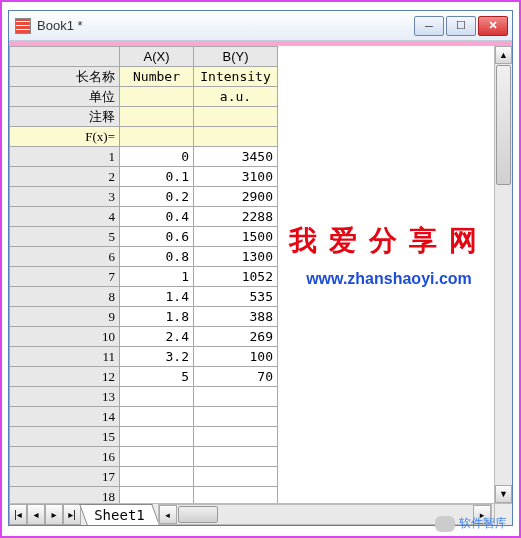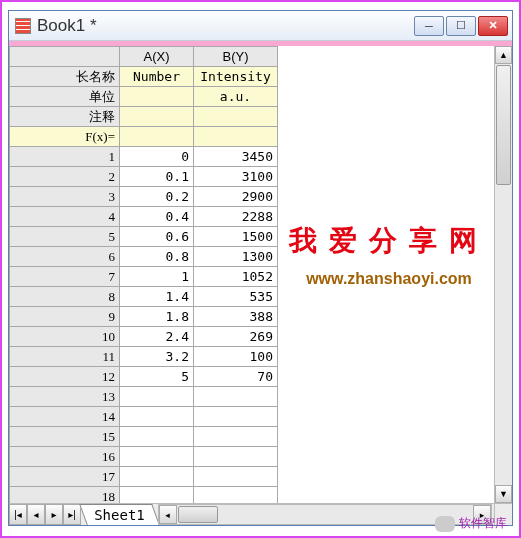--- a/index.html
+++ b/index.html
@@ -7,7 +7,7 @@
 .window { width: 505px; height: 516px; margin: 8px auto 0; border: 1px solid #5a7fb5; background: #fff; position: relative; display: flex; flex-direction: column; }
 .titlebar { height: 30px; background: linear-gradient(#fdfeff, #e6edf7); display: flex; align-items: center; border-bottom: 1px solid #c3ccd9; }
 .app-icon { width: 16px; height: 16px; margin: 0 6px; background: repeating-linear-gradient(0deg,#e74c3c 0 3px,#fff 3px 4px), repeating-linear-gradient(90deg,#2ecc71 0 3px,#fff 3px 4px); border: 1px solid #888; }
-.title { flex: 1; font-size: 17px; color: #333; }
+.title { flex: 1; font-size: 13px; color: #333; }
 .winbtns { display: flex; gap: 2px; margin-right: 4px; }
 .winbtn { width: 30px; height: 20px; border: 1px solid #6b86ad; border-radius: 2px; background: linear-gradient(#f4f8ff,#d0ddf0); display: flex; align-items: center; justify-content: center; font-size: 11px; color: #333; cursor: pointer; }
 .winbtn.close { background: linear-gradient(#f28a8a,#d83535); border-color: #a82020; color: #fff; font-weight: bold; }

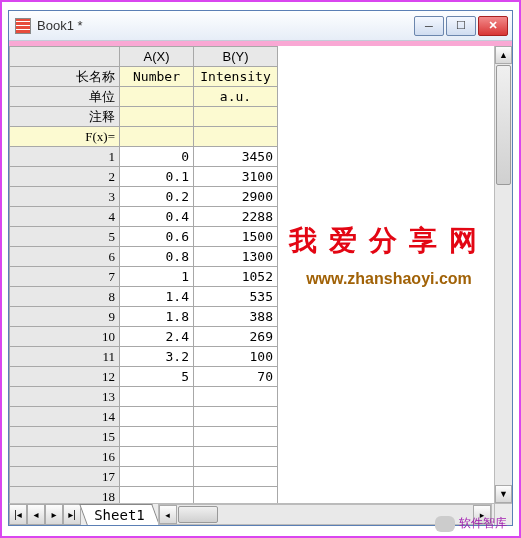--- a/index.html
+++ b/index.html
@@ -38,7 +38,7 @@
 .resize { width: 18px; border-left: 1px solid #bbb; background: #ececec; }
 .watermark { position: absolute; right: 30px; top: 220px; text-align: center; pointer-events: none; }
 .wm1 { color: #e30613; font-size: 28px; font-weight: bold; letter-spacing: 12px; font-family: "SimSun"; }
-.wm2 { color: #a16207; font-size: 16px; font-weight: bold; margin-top: 10px; font-family: Arial; }
+.wm2 { color: #1d4ed8; font-size: 16px; font-weight: bold; margin-top: 10px; font-family: Arial; }
 .footer-icon { position: absolute; bottom: 4px; right: 12px; display: flex; align-items: center; gap: 4px; color: #a21caf; font-size: 12px; font-family: "SimSun"; }
 .footer-icon .wx { width: 20px; height: 16px; border-radius: 6px; background: #ccc; position: relative; }
 </style>

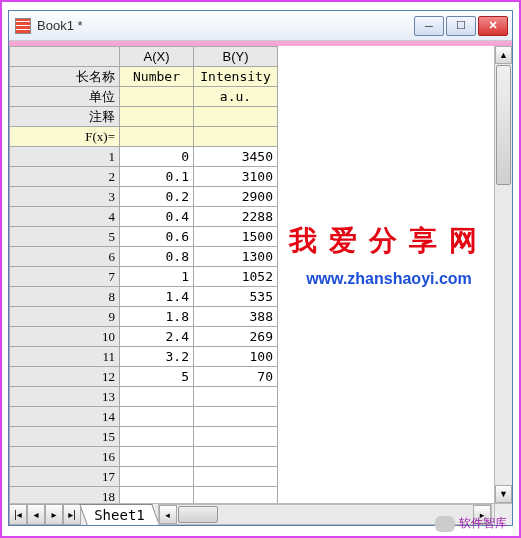--- a/index.html
+++ b/index.html
@@ -39,7 +39,7 @@
 .watermark { position: absolute; right: 30px; top: 220px; text-align: center; pointer-events: none; }
 .wm1 { color: #e30613; font-size: 28px; font-weight: bold; letter-spacing: 12px; font-family: "SimSun"; }
 .wm2 { color: #1d4ed8; font-size: 16px; font-weight: bold; margin-top: 10px; font-family: Arial; }
-.footer-icon { position: absolute; bottom: 4px; right: 12px; display: flex; align-items: center; gap: 4px; color: #a21caf; font-size: 12px; font-family: "SimSun"; }
+.footer-icon { position: absolute; bottom: 4px; right: 12px; display: flex; align-items: center; gap: 4px; color: #3b82f6; font-size: 12px; font-family: "SimSun"; }
 .footer-icon .wx { width: 20px; height: 16px; border-radius: 6px; background: #ccc; position: relative; }
 </style>
 </head>

